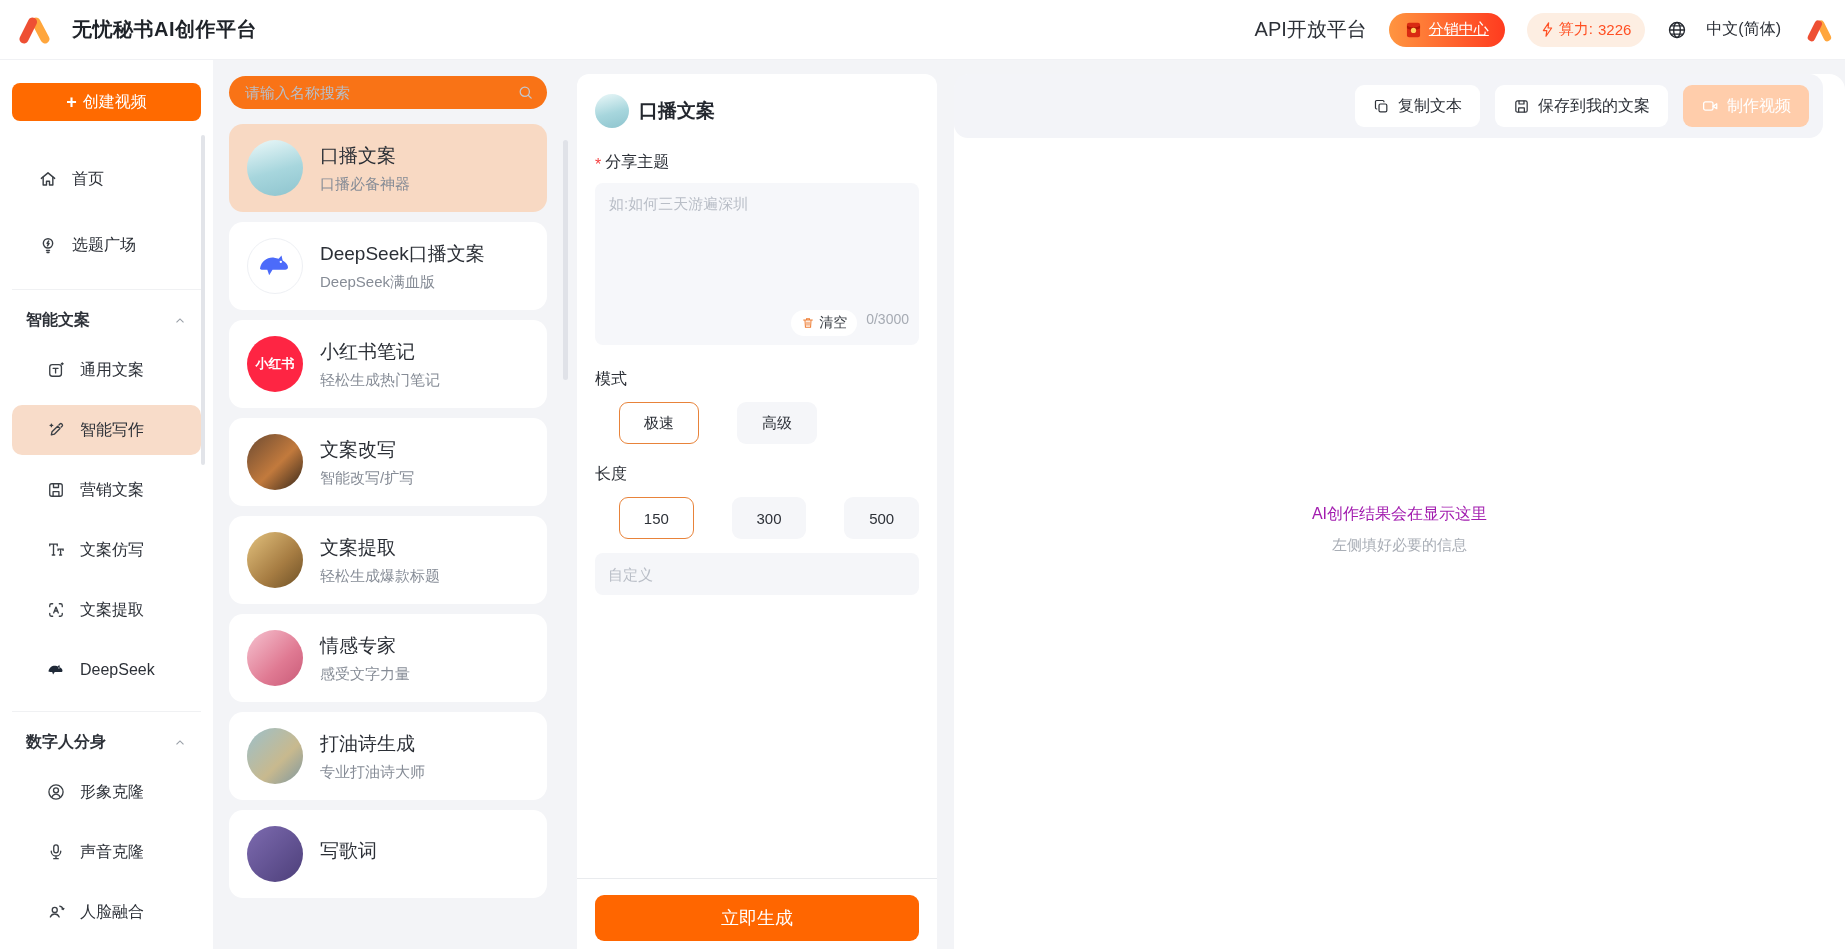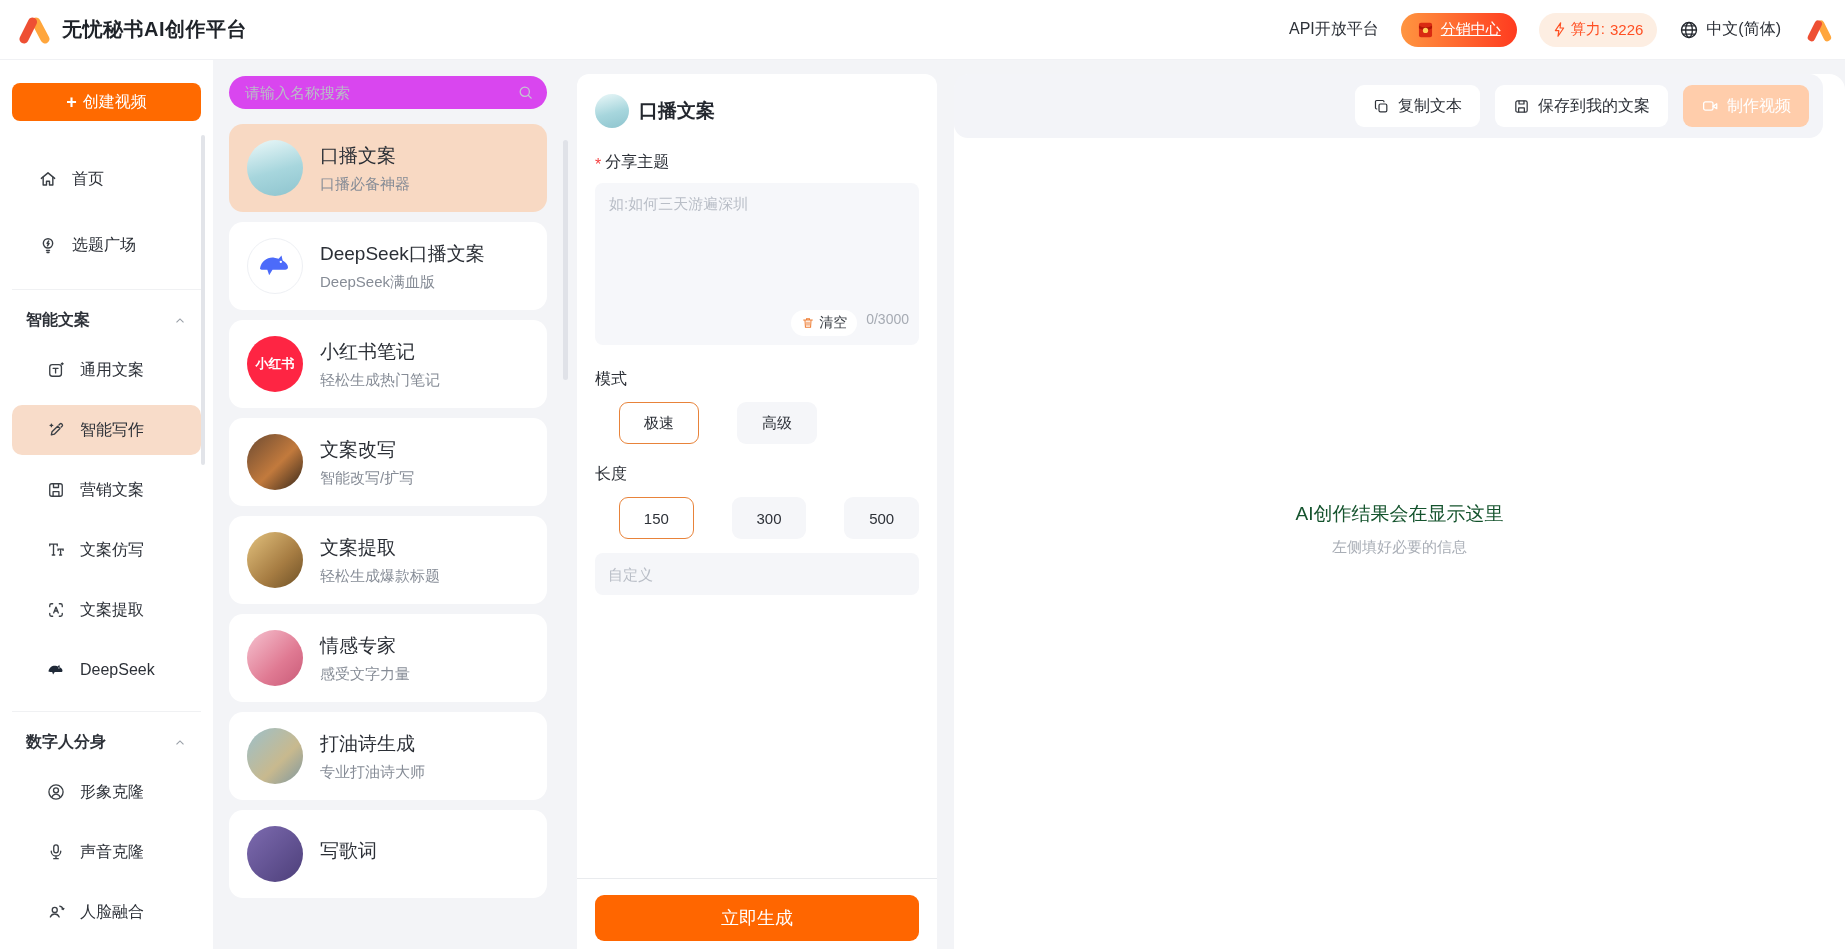--- a/index.html
+++ b/index.html
@@ -9,7 +9,7 @@
 
   
   .hdr { height:60px; background:#fff; border-bottom:1px solid #f0f1f4; display:flex; align-items:center; justify-content:space-between; padding:0 10px 0 16px; }
-  .brand { display:flex; align-items:center; gap:10px; }
+  .brand { display:flex; align-items:center; gap:20px; }
   .brand-title { font-size:20px; font-weight:700; color:#1f2329; letter-spacing:.5px; }
   .hdr-right { display:flex; align-items:center; gap:22px; }
   .api-link { font-size:16px; color:#2d3138; cursor:pointer; }

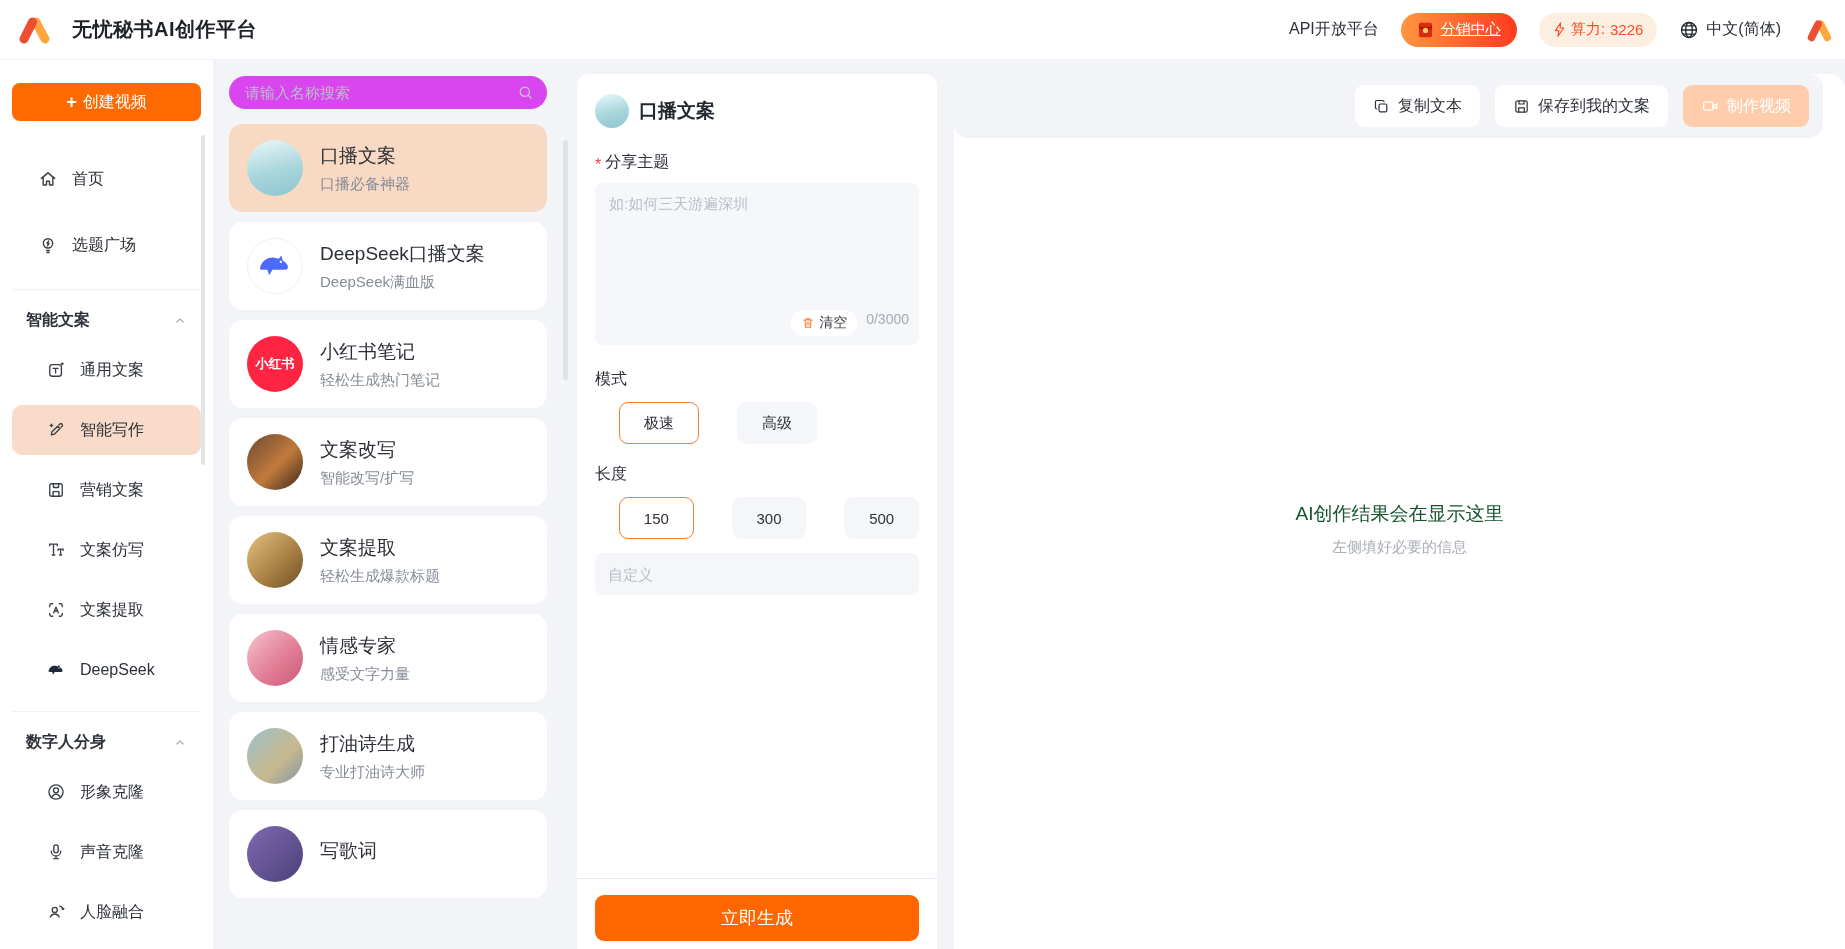--- a/index.html
+++ b/index.html
@@ -12,7 +12,7 @@
   .brand { display:flex; align-items:center; gap:20px; }
   .brand-title { font-size:20px; font-weight:700; color:#1f2329; letter-spacing:.5px; }
   .hdr-right { display:flex; align-items:center; gap:22px; }
-  .api-link { font-size:16px; color:#2d3138; cursor:pointer; }
+  .api-link { font-size:20px; color:#2d3138; cursor:pointer; }
   .dist-btn { display:flex; align-items:center; gap:7px; height:34px; padding:0 16px; border:none; border-radius:17px; background:linear-gradient(90deg,#ff9540,#ff3b1f); color:#fff; font-size:15px; cursor:pointer;text-decoration:underline; }
   .power-pill { display:flex; align-items:center; gap:5px; height:34px; padding:0 14px; border-radius:17px; background:#fdeee2; color:#ff4f22; font-size:15px; }
   .lang { display:flex; align-items:center; gap:7px; font-size:16px; color:#2d3138; cursor:pointer; }

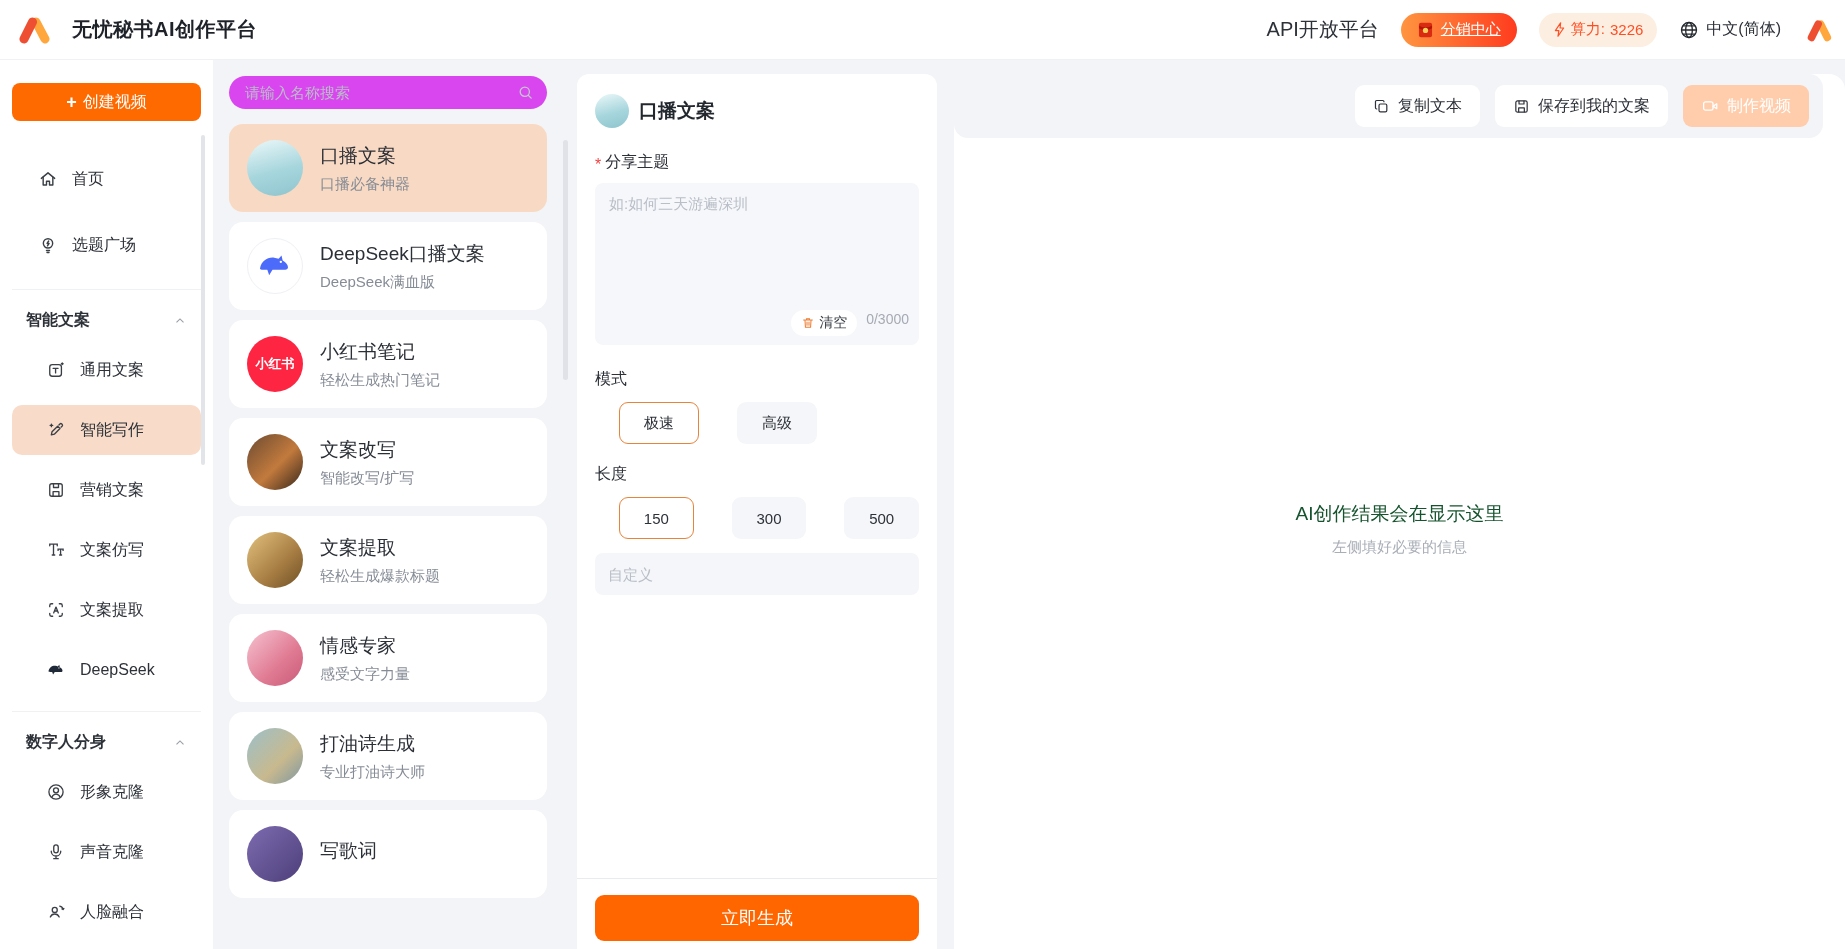--- a/index.html
+++ b/index.html
@@ -15,7 +15,7 @@
   .api-link { font-size:20px; color:#2d3138; cursor:pointer; }
   .dist-btn { display:flex; align-items:center; gap:7px; height:34px; padding:0 16px; border:none; border-radius:17px; background:linear-gradient(90deg,#ff9540,#ff3b1f); color:#fff; font-size:15px; cursor:pointer;text-decoration:underline; }
   .power-pill { display:flex; align-items:center; gap:5px; height:34px; padding:0 14px; border-radius:17px; background:#fdeee2; color:#ff4f22; font-size:15px; }
-  .lang { display:flex; align-items:center; gap:7px; font-size:16px; color:#2d3138; cursor:pointer; }
+  .lang { display:flex; align-items:center; gap:19px; font-size:16px; color:#2d3138; cursor:pointer; }
   .avatar-logo { width:32px; height:32px; display:flex; align-items:center; justify-content:center; }
 
   

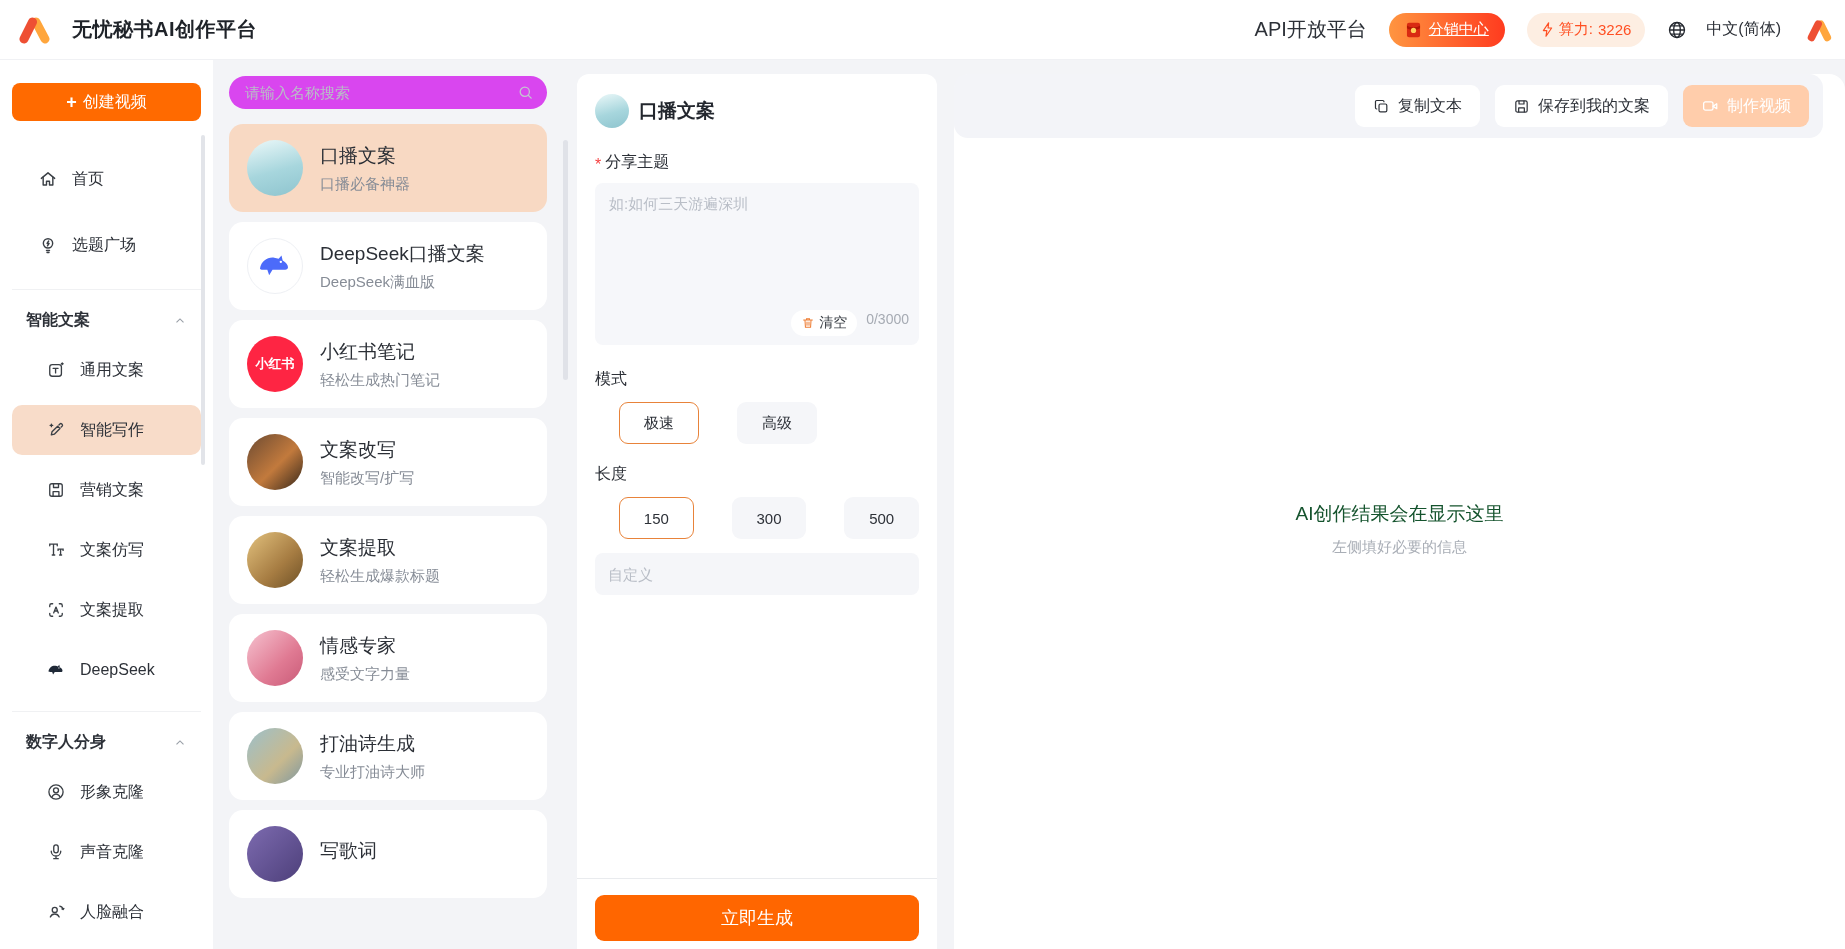--- a/index.html
+++ b/index.html
@@ -38,7 +38,7 @@
   
   .toolcol { width:330px; margin:16px 0 0 16px; flex:none; position:relative; height:873px; }
   .searchbox { position:relative; width:318px; height:33px; margin-bottom:15px; }
-  .searchbox input { width:100%; height:100%; border:none; border-radius:17px; background:#d946ef; padding:0 38px 0 16px; font-size:15px; color:#2d3138; outline:none; font-family:inherit; }
+  .searchbox input { width:100%; height:100%; border:none; border-radius:17px; background:#f97316; padding:0 38px 0 16px; font-size:15px; color:#2d3138; outline:none; font-family:inherit; }
   .searchbox input::placeholder { color:#b9bec7; }
   .search-ic { position:absolute; right:13px; top:8px; width:17px; height:17px; }
   .card { width:318px; height:88px; background:#fff; border-radius:14px; margin-bottom:10px; display:flex; align-items:center; padding:0 18px; gap:17px; cursor:pointer; }

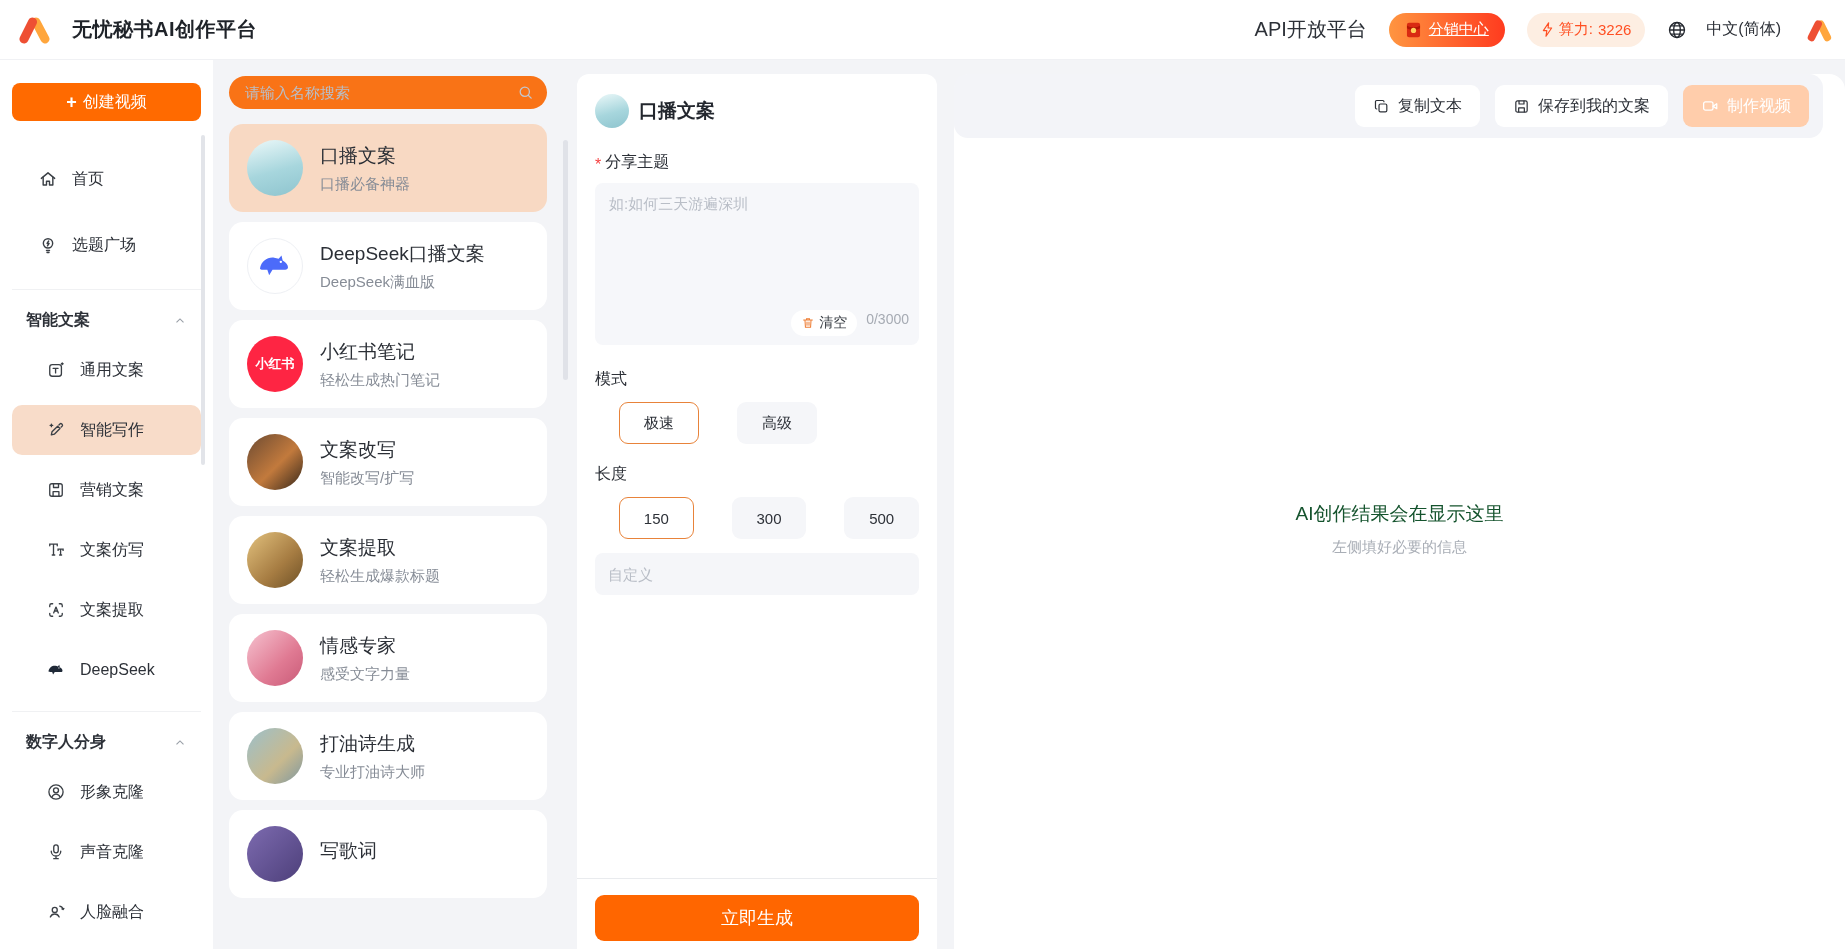--- a/index.html
+++ b/index.html
@@ -88,7 +88,7 @@
   .tb-btn { display:flex; align-items:center; gap:8px; height:42px; padding:0 18px; border:none; border-radius:9px; background:#fff; font-size:16px; color:#2d3138; cursor:pointer; font-family:inherit; }
   .tb-btn.disabled { background:#ffcdab; color:#fff; cursor:default;text-align:right; }
   .empty { position:absolute; left:0; right:0; top:52%; transform:translateY(-50%); text-align:center; }
-  .empty .e1 { font-size:19px; color:#14532d; }
+  .empty .e1 { font-size:16px; color:#a21caf; }
   .empty .e2 { font-size:15px; color:#a9aeb6; margin-top:11px; }
 
   svg { display:block; }

